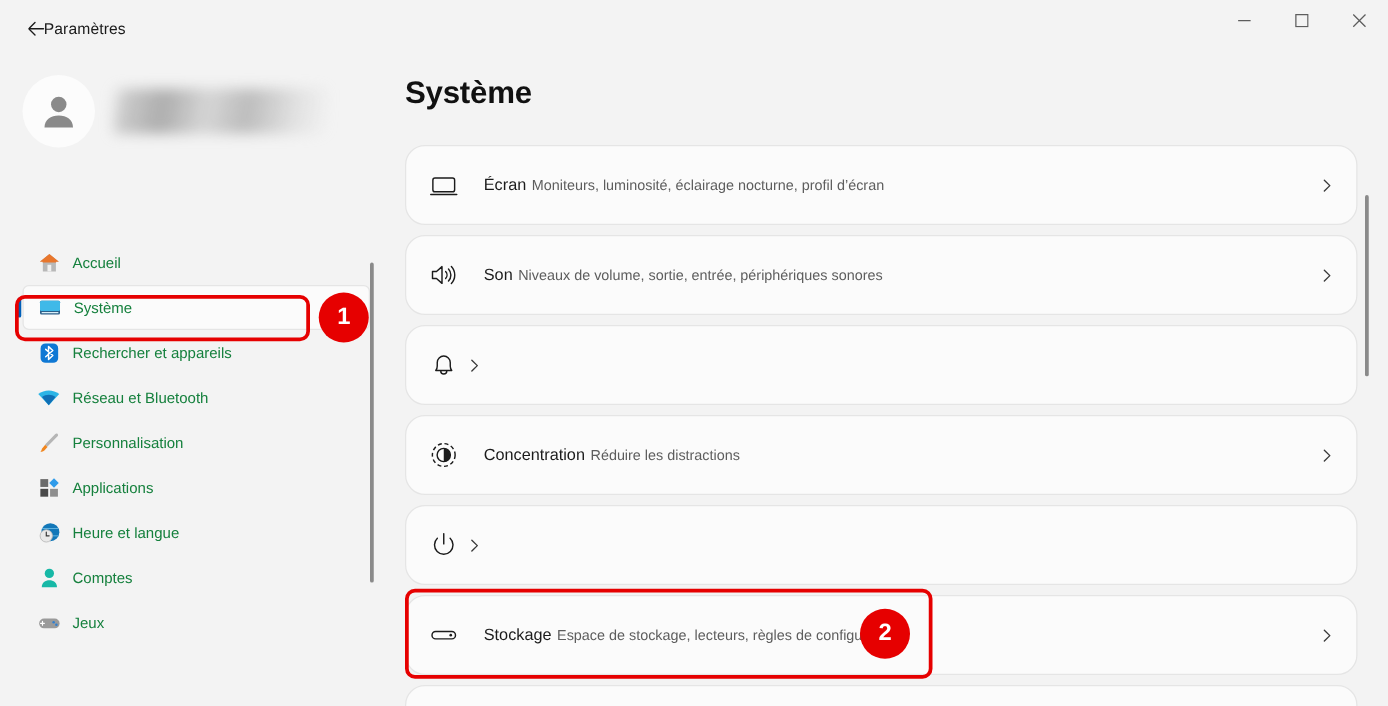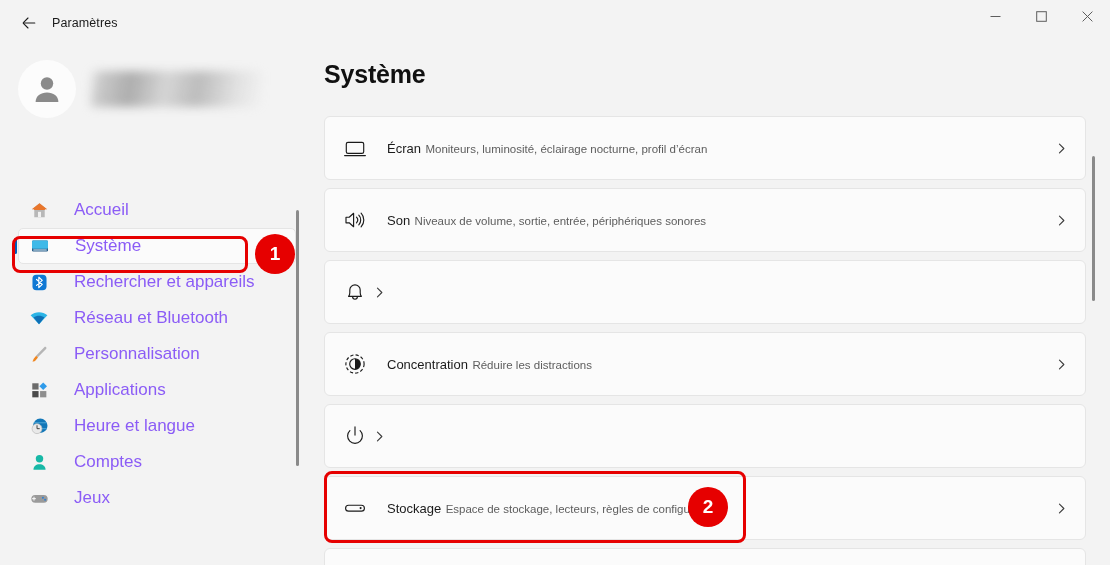--- a/index.html
+++ b/index.html
@@ -41,7 +41,7 @@
   }
   .title-text {
     position: absolute;
-    left: 52px; top: 16px;
+    left: 35px; top: 16px;
     font-size: 12.5px;
     color: #1b1b1b;
     letter-spacing: .1px;

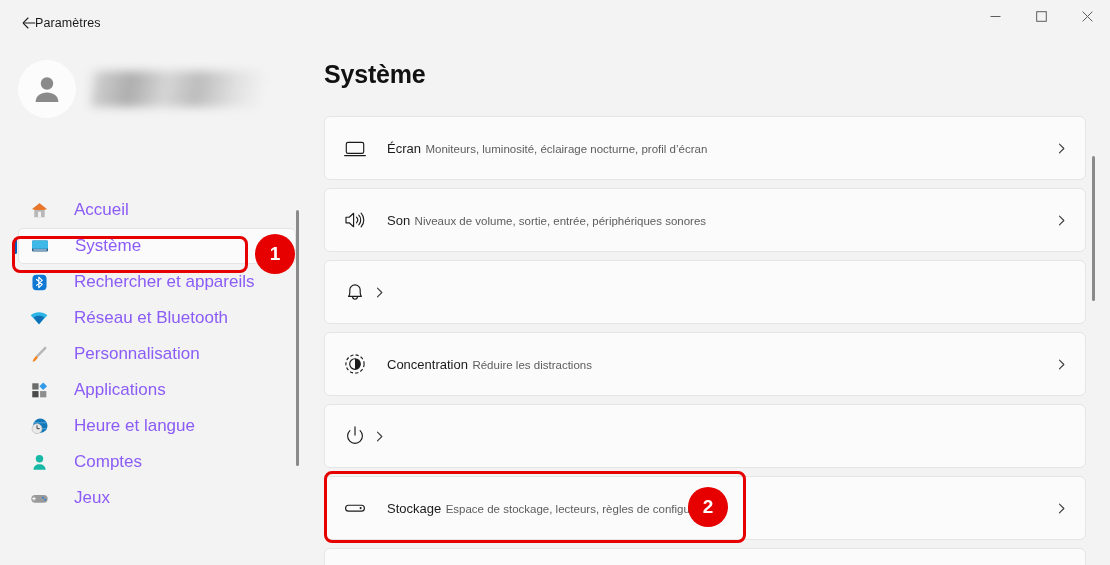--- a/index.html
+++ b/index.html
@@ -207,7 +207,7 @@
     height: 64px;
     background: #fbfbfb;
     border: 1px solid #e5e5e5;
-    border-radius: 6px;
+    border-radius: 16px;
     margin-bottom: 8px;
     display: flex;
     align-items: center;

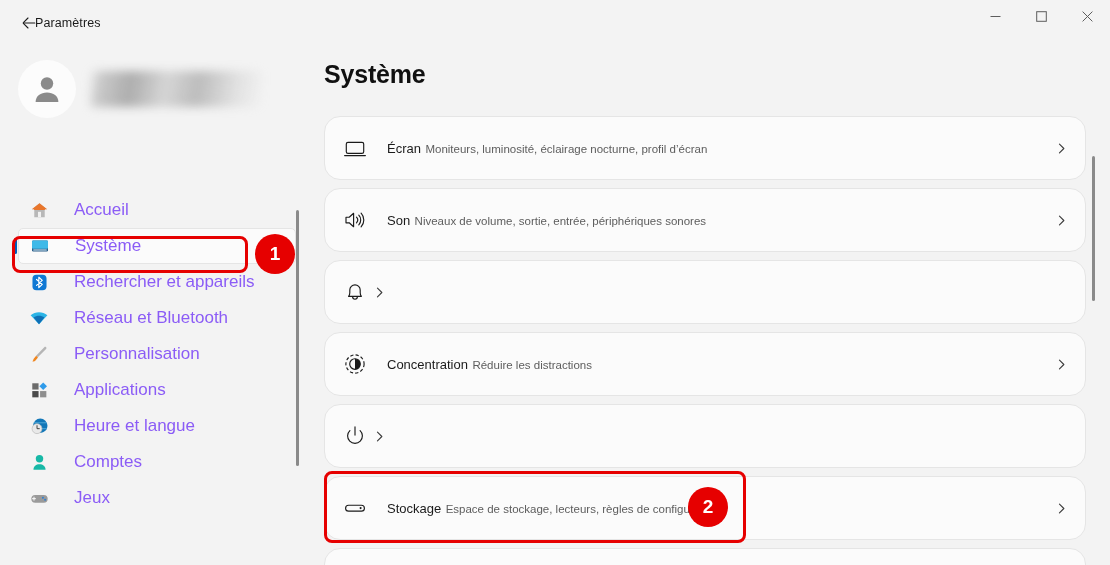--- a/index.html
+++ b/index.html
@@ -160,9 +160,9 @@
     flex: none;
   }
   .nav-label {
-    margin-left: 24px;
-    font-size: 17px;
-    color: #8b5cf6;
+    margin-left: 8px;
+    font-size: 12px;
+    color: #15803d;
     white-space: nowrap;
   }
 

